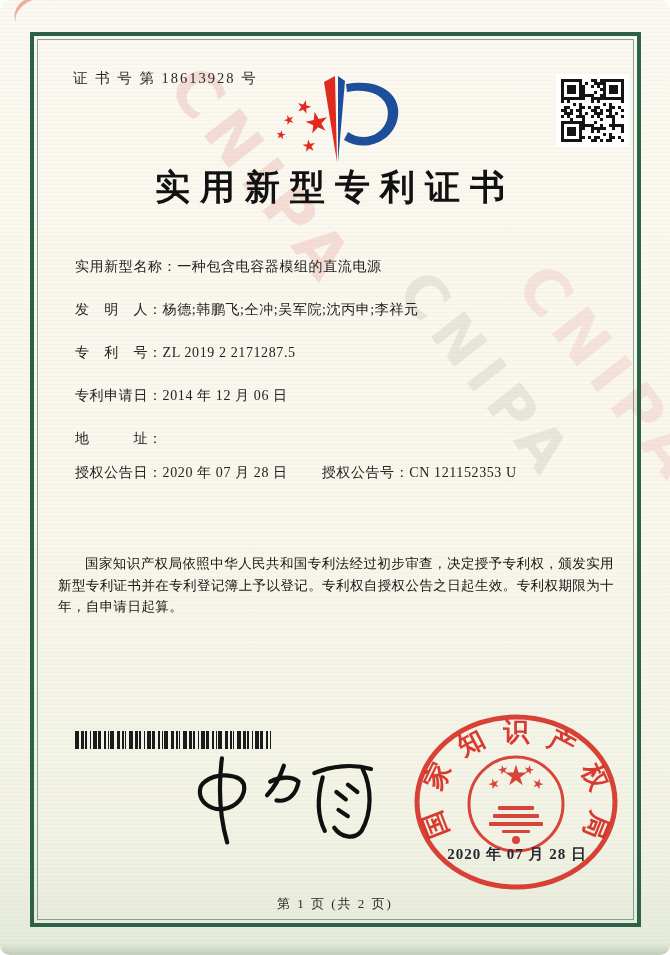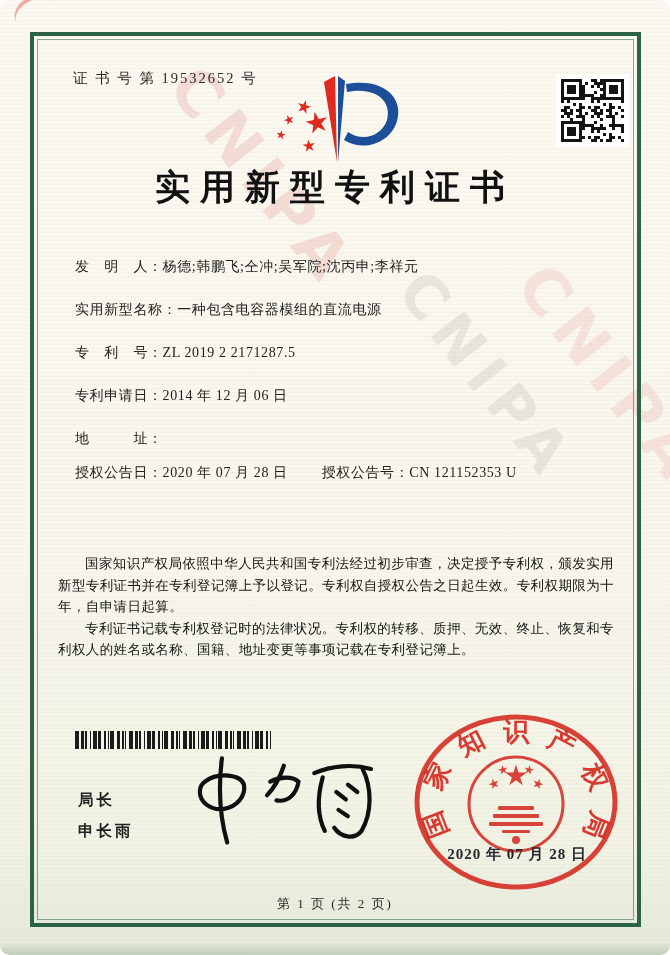--- a/index.html
+++ b/index.html
@@ -63,7 +63,7 @@
   <div class="border-outer"></div>
   <div class="border-inner"></div>
 
-  <div class="cert-no">证 书 号 第 19532652 号</div>
+  <div class="cert-no">证 书 号 第 18613928 号</div>
 
   <div class="qr">
       <b style="left:0px;top:0px"></b>

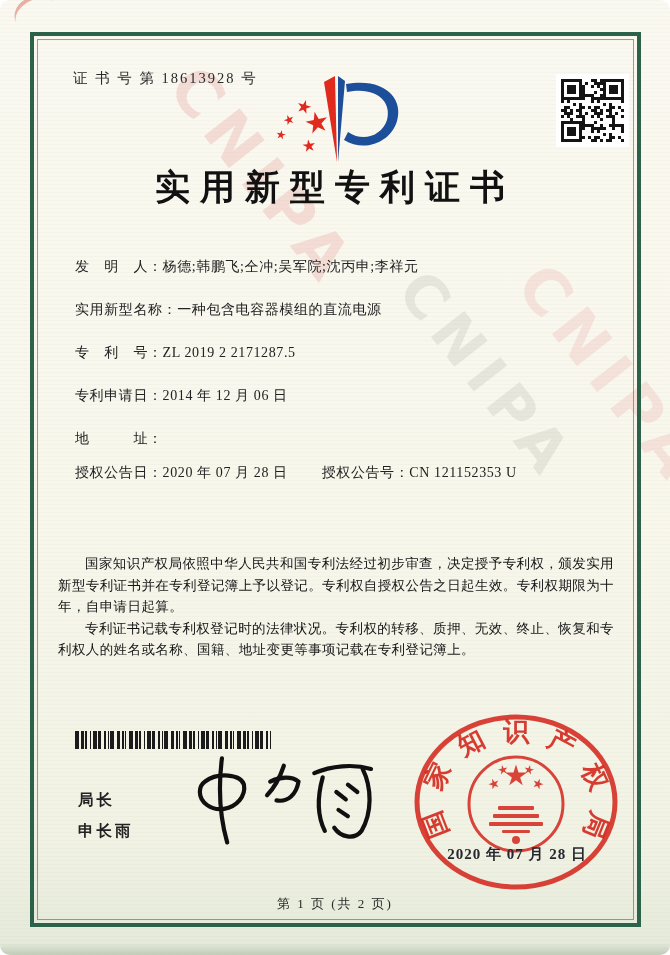--- a/index.html
+++ b/index.html
@@ -304,12 +304,12 @@
 
   <div class="fields">
     <div class="frow">
+      <span class="lbl">实用新型名称：</span>
+      <span class="val">一种包含电容器模组的直流电源</span>
+    </div>
+    <div class="frow">
       <span class="lbl">发　明　人：</span>
       <span class="val">杨德;韩鹏飞;仝冲;吴军院;沈丙申;李祥元</span>
-    </div>
-    <div class="frow">
-      <span class="lbl">实用新型名称：</span>
-      <span class="val">一种包含电容器模组的直流电源</span>
     </div>
     <div class="frow">
       <span class="lbl">专　利　号：</span>

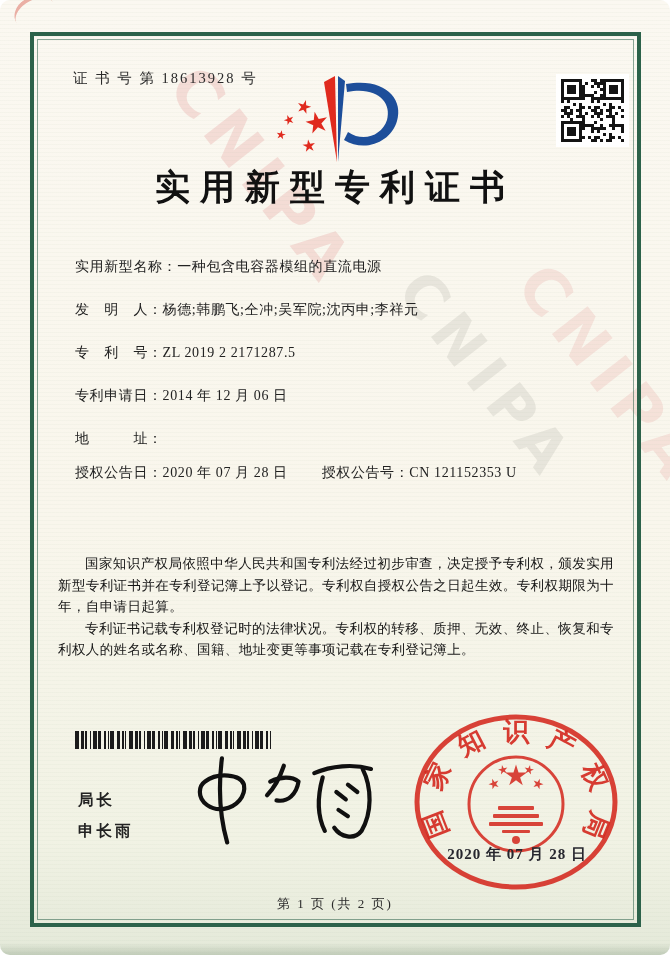--- a/index.html
+++ b/index.html
@@ -336,7 +336,6 @@
 
   <div class="body-text">
     <p>国家知识产权局依照中华人民共和国专利法经过初步审查，决定授予专利权，颁发实用新型专利证书并在专利登记簿上予以登记。专利权自授权公告之日起生效。专利权期限为十年，自申请日起算。</p>
-    <p>专利证书记载专利权登记时的法律状况。专利权的转移、质押、无效、终止、恢复和专利权人的姓名或名称、国籍、地址变更等事项记载在专利登记簿上。</p>
   </div>
 
   <div class="barcode"><i style="width:4px;margin-right:2px"></i><i style="width:3px;margin-right:1px"></i><i style="width:2px;margin-right:3px"></i><i style="width:1px;margin-right:2px"></i><i style="width:4px;margin-right:1px"></i><i style="width:3px;margin-right:3px"></i><i style="width:2px;margin-right:2px"></i><i style="width:1px;margin-right:1px"></i><i style="width:4px;margin-right:3px"></i><i style="width:3px;margin-right:2px"></i><i style="width:2px;margin-right:1px"></i><i style="width:1px;margin-right:3px"></i><i style="width:4px;margin-right:2px"></i><i style="width:3px;margin-right:1px"></i><i style="width:2px;margin-right:3px"></i><i style="width:1px;margin-right:2px"></i><i style="width:4px;margin-right:1px"></i><i style="width:3px;margin-right:3px"></i><i style="width:2px;margin-right:2px"></i><i style="width:1px;margin-right:1px"></i><i style="width:4px;margin-right:3px"></i><i style="width:3px;margin-right:2px"></i><i style="width:2px;margin-right:1px"></i><i style="width:1px;margin-right:3px"></i><i style="width:4px;margin-right:2px"></i><i style="width:3px;margin-right:1px"></i><i style="width:2px;margin-right:3px"></i><i style="width:1px;margin-right:2px"></i><i style="width:4px;margin-right:1px"></i><i style="width:3px;margin-right:3px"></i><i style="width:2px;margin-right:2px"></i><i style="width:1px;margin-right:1px"></i><i style="width:4px;margin-right:3px"></i><i style="width:3px;margin-right:2px"></i><i style="width:2px;margin-right:1px"></i><i style="width:1px;margin-right:3px"></i><i style="width:4px;margin-right:2px"></i><i style="width:3px;margin-right:1px"></i><i style="width:2px;margin-right:3px"></i><i style="width:1px;margin-right:2px"></i><i style="width:4px;margin-right:1px"></i><i style="width:3px;margin-right:3px"></i><i style="width:2px;margin-right:2px"></i><i style="width:1px;margin-right:1px"></i></div>

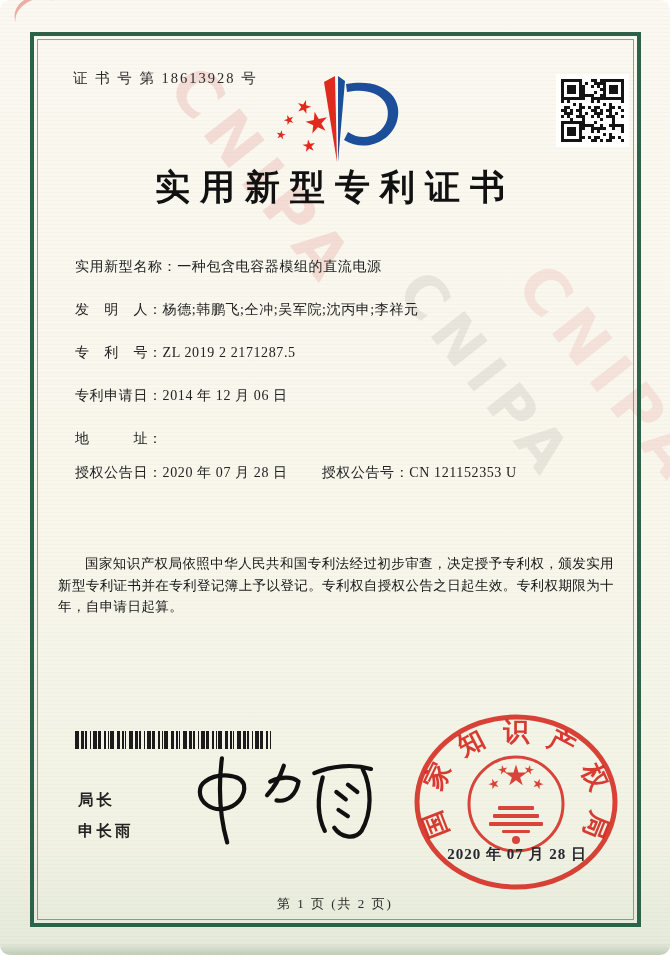--- a/index.html
+++ b/index.html
@@ -340,10 +340,6 @@
 
   <div class="barcode"><i style="width:4px;margin-right:2px"></i><i style="width:3px;margin-right:1px"></i><i style="width:2px;margin-right:3px"></i><i style="width:1px;margin-right:2px"></i><i style="width:4px;margin-right:1px"></i><i style="width:3px;margin-right:3px"></i><i style="width:2px;margin-right:2px"></i><i style="width:1px;margin-right:1px"></i><i style="width:4px;margin-right:3px"></i><i style="width:3px;margin-right:2px"></i><i style="width:2px;margin-right:1px"></i><i style="width:1px;margin-right:3px"></i><i style="width:4px;margin-right:2px"></i><i style="width:3px;margin-right:1px"></i><i style="width:2px;margin-right:3px"></i><i style="width:1px;margin-right:2px"></i><i style="width:4px;margin-right:1px"></i><i style="width:3px;margin-right:3px"></i><i style="width:2px;margin-right:2px"></i><i style="width:1px;margin-right:1px"></i><i style="width:4px;margin-right:3px"></i><i style="width:3px;margin-right:2px"></i><i style="width:2px;margin-right:1px"></i><i style="width:1px;margin-right:3px"></i><i style="width:4px;margin-right:2px"></i><i style="width:3px;margin-right:1px"></i><i style="width:2px;margin-right:3px"></i><i style="width:1px;margin-right:2px"></i><i style="width:4px;margin-right:1px"></i><i style="width:3px;margin-right:3px"></i><i style="width:2px;margin-right:2px"></i><i style="width:1px;margin-right:1px"></i><i style="width:4px;margin-right:3px"></i><i style="width:3px;margin-right:2px"></i><i style="width:2px;margin-right:1px"></i><i style="width:1px;margin-right:3px"></i><i style="width:4px;margin-right:2px"></i><i style="width:3px;margin-right:1px"></i><i style="width:2px;margin-right:3px"></i><i style="width:1px;margin-right:2px"></i><i style="width:4px;margin-right:1px"></i><i style="width:3px;margin-right:3px"></i><i style="width:2px;margin-right:2px"></i><i style="width:1px;margin-right:1px"></i></div>
 
-  <div class="signer">
-    <div>局长</div>
-    <div>申长雨</div>
-  </div>
 
   <svg class="signature" viewBox="0 0 200 95">
     <g fill="none" stroke="#101010" stroke-width="4" stroke-linecap="round" stroke-linejoin="round">

